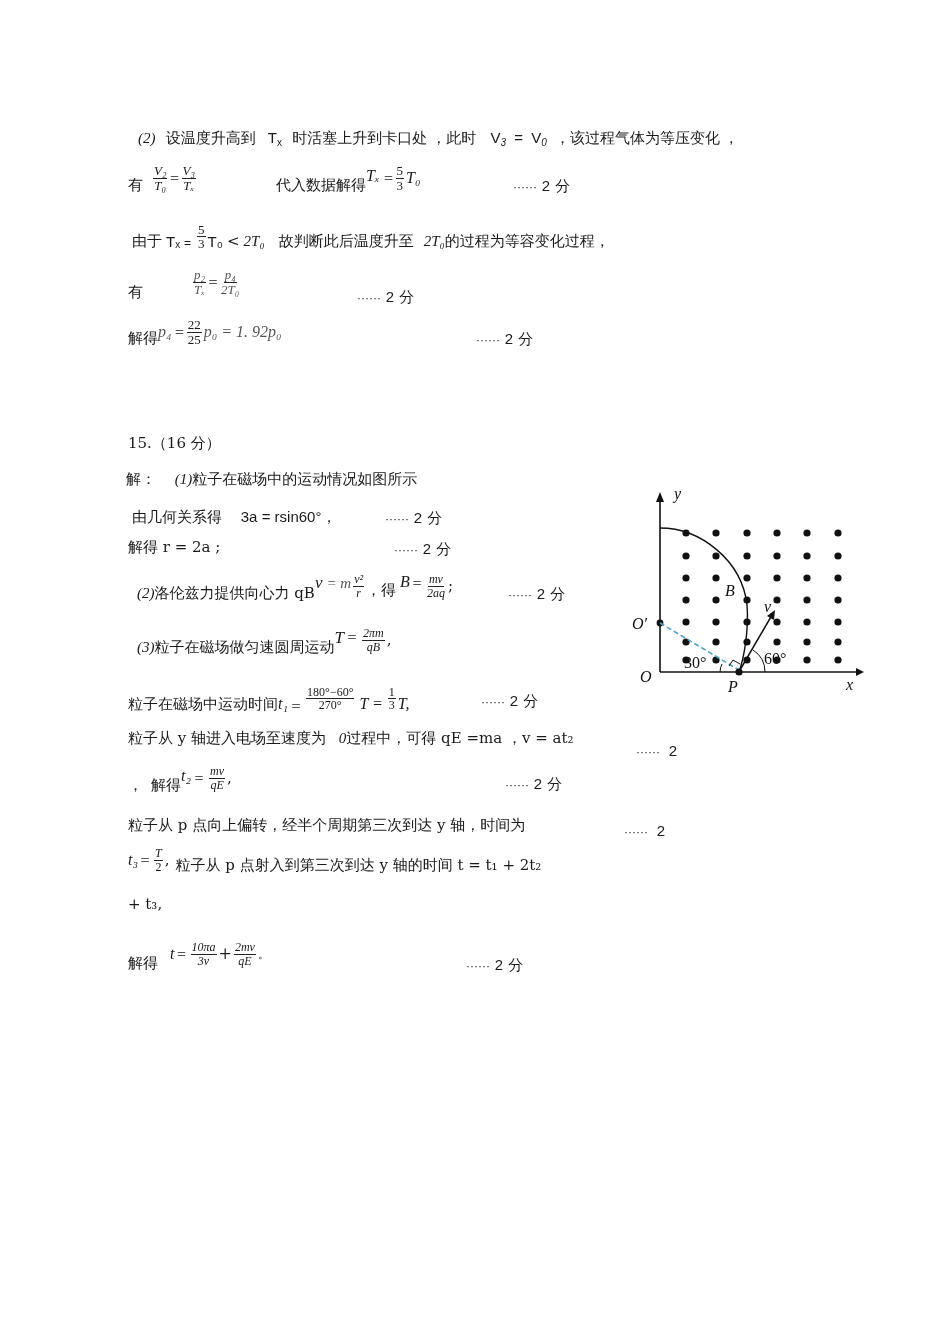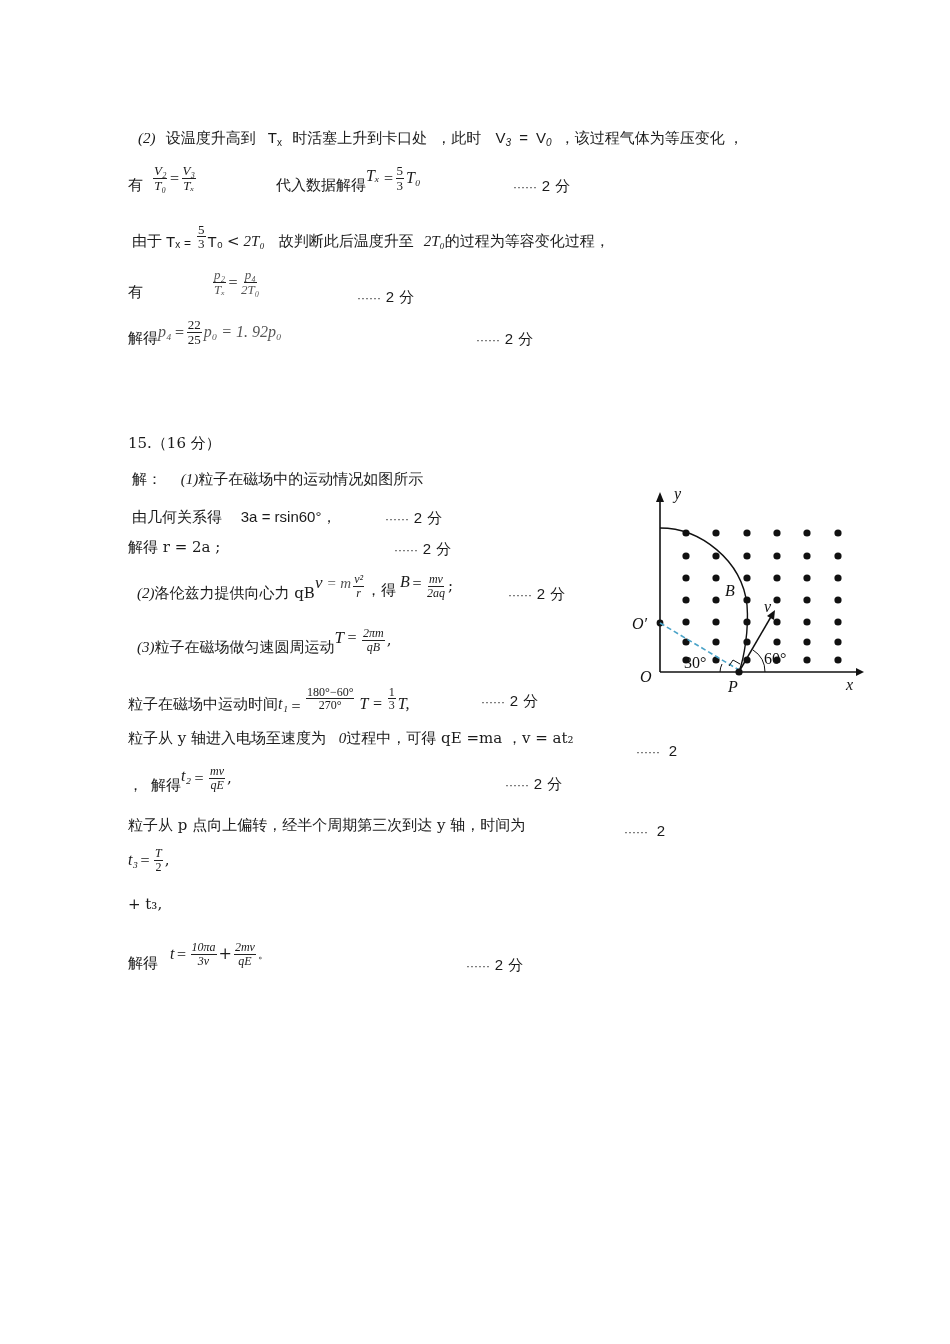--- a/index.html
+++ b/index.html
@@ -26,7 +26,7 @@
   <span class="it">(2)</span>
   <span style="font-family:'DejaVu Serif',serif; margin-left:6px;">设温度升高到</span>
   <span style="margin-left:8px;">T</span><span class="sub" style="font-style:normal;">x</span>
-  <span style="font-family:Liberation Mono, monospace; margin-left:6px;margin-top:20px;">时活塞上升到卡口处 ，此时</span>
+  <span style="font-family:Liberation Sans, sans-serif; margin-left:6px;margin-top:20px;">时活塞上升到卡口处 ，此时</span>
   <span style="margin-left:10px;">V</span><span class="sub">3</span>
   <span style="margin:0 4px;">=</span>
   <span>V</span><span class="sub">0</span>

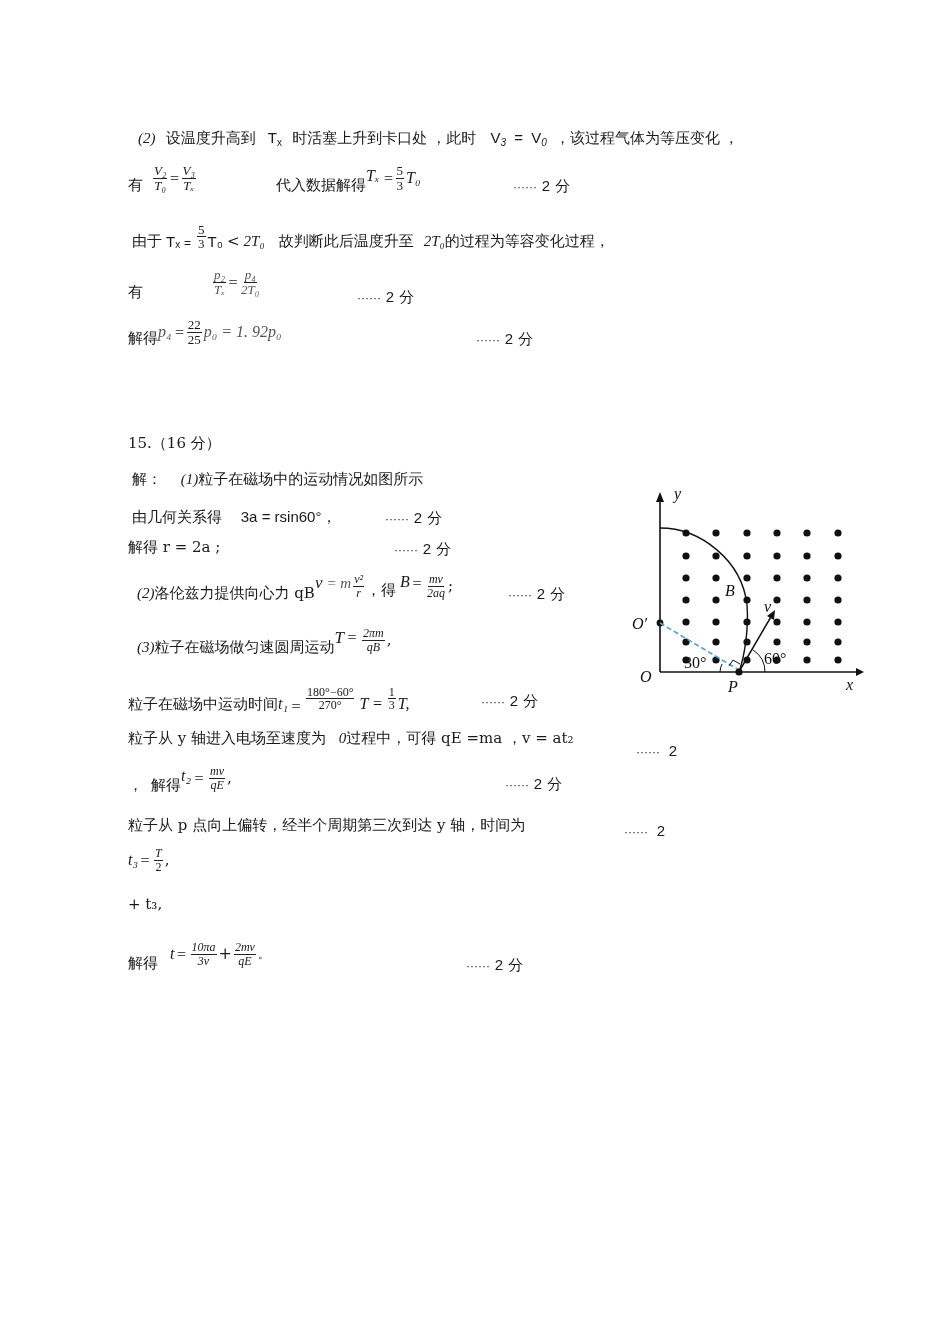--- a/index.html
+++ b/index.html
@@ -73,7 +73,7 @@
 
 <div class="line" style="left:128px; top:262px; height:40px; display:flex; align-items:center;">
   <span style="margin-top:20px;">有</span>
-  <span class="frac gray" style="margin-left:70px;justify-content:flex-end;">
+  <span class="frac gray" style="margin-left:50px;justify-content:flex-end;">
     <span class="num">p₂</span>
     <span class="den">Tₓ</span>
   </span>

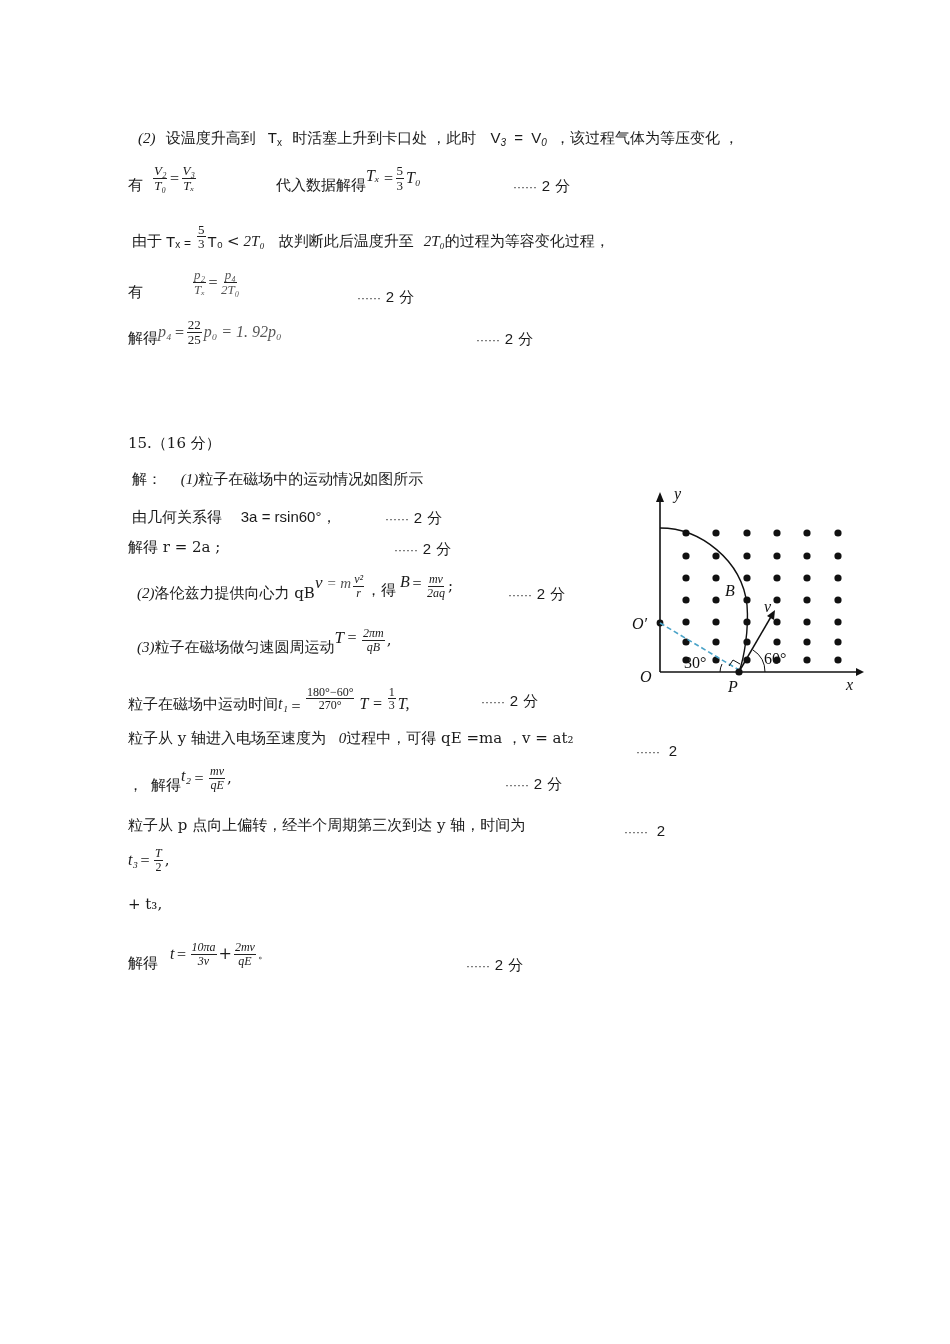--- a/index.html
+++ b/index.html
@@ -99,7 +99,7 @@
 
 <div class="line" style="left:128px; top:436px;">15.（16 分）</div>
 
-<div class="line" style="left:132px; top:472px;">
+<div class="line" style="left:126px; top:472px;">
   <span>解：</span>
   <span class="it" style="margin-left:14px;">(1)</span><span>粒子在磁场中的运动情况如图所示</span>
 </div>

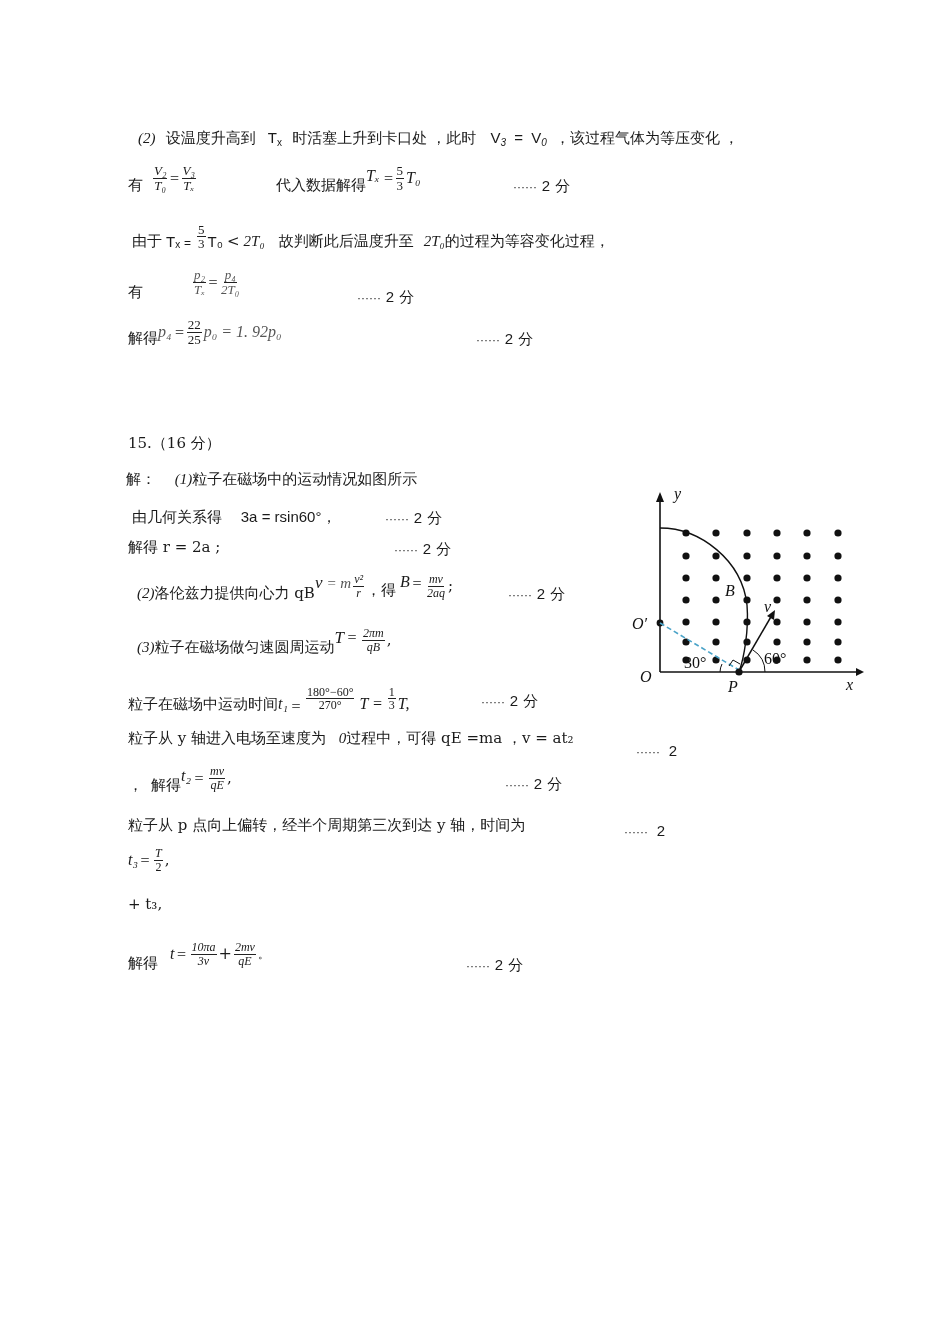--- a/index.html
+++ b/index.html
@@ -196,6 +196,7 @@
     <span class="den">2</span>
   </span>
   <span>,</span>
+  <span style="margin-left:6px; margin-top:10px;">粒子从 p 点射入到第三次到达 y 轴的时间 t = t₁ + 2t₂</span>
 </div>
 
 <div class="line" style="left:128px; top:897px;">

